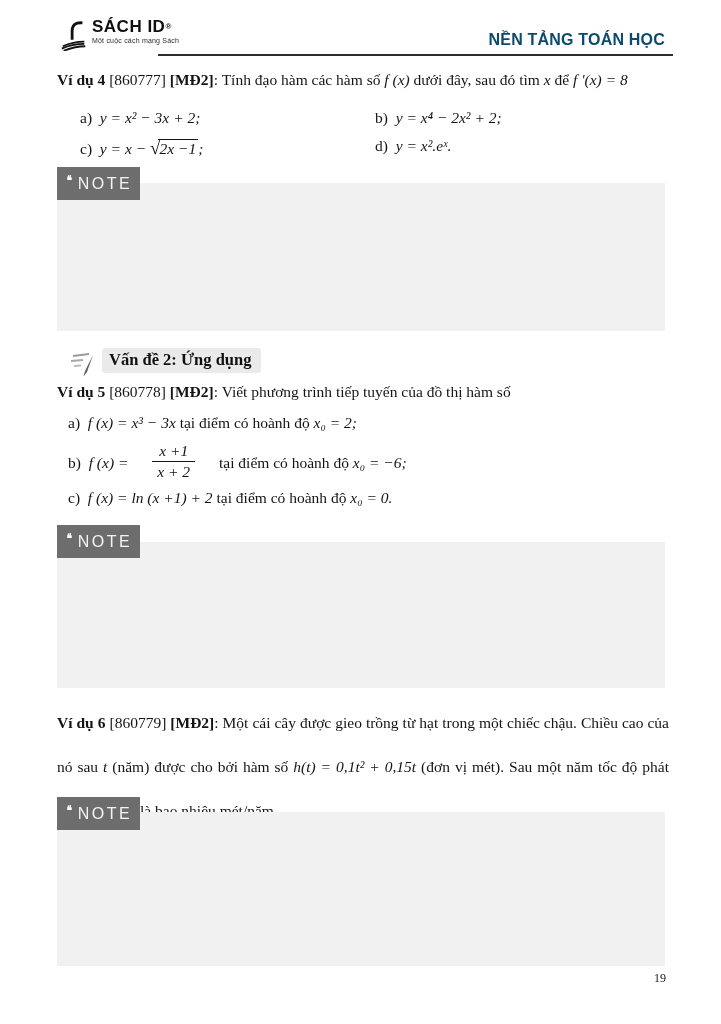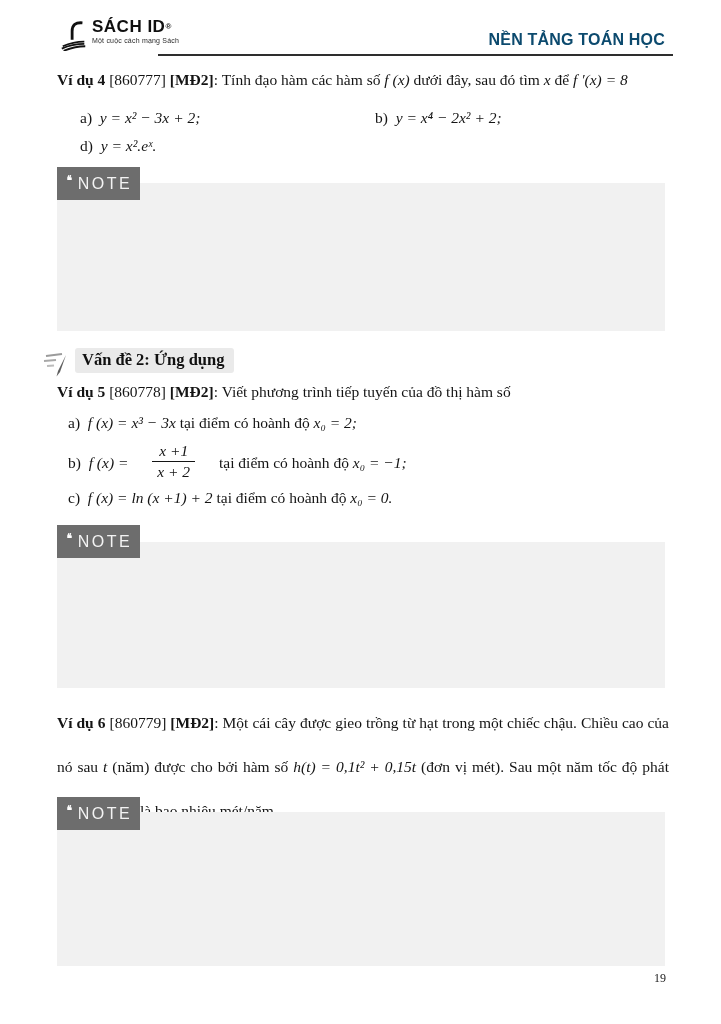--- a/index.html
+++ b/index.html
@@ -93,6 +93,7 @@
   </div>
 
   <div class="ex4-row" style="top:137px">
+    <div class="ex4-cell"><span class="seg">c)  </span><span class="seg m">y = x − </span><span class="sqrt-sym seg">√</span><span class="sqrt-rad seg">2x −1</span><span class="seg m">;</span></div>
     <div class="ex4-cell"><span class="seg">d)  </span><span class="seg m">y = x².eˣ.</span></div>
   </div>
 

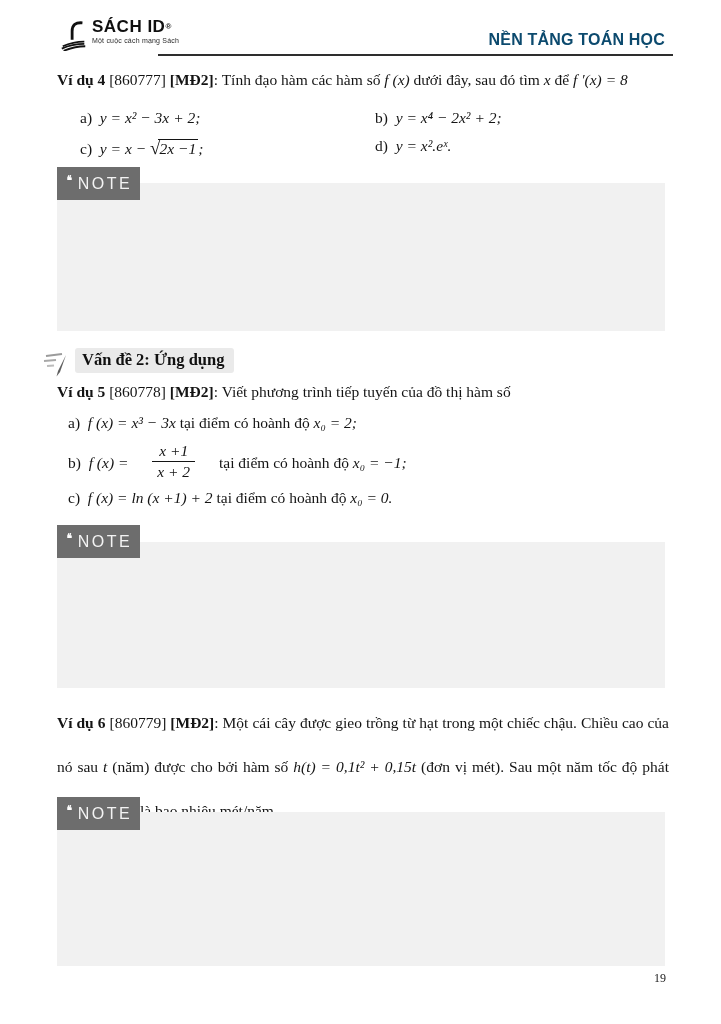--- a/index.html
+++ b/index.html
@@ -57,7 +57,7 @@
   .note-word { color:#f3f3f3; font-size:16px; letter-spacing:2.5px; font-weight:400; }
 
   
-  .section { position:absolute; left:43px; top:346px; display:flex; align-items:center; }
+  .section { position:absolute; left:70px; top:346px; display:flex; align-items:center; }
   .sec-icon { margin-right:2px; position:relative; top:3px; }
   .sec-title { background:#eaeaea; border-radius:3px; padding:2px 10px 3px 7px;
                font-weight:bold; font-size:16.5px; color:#101010; }

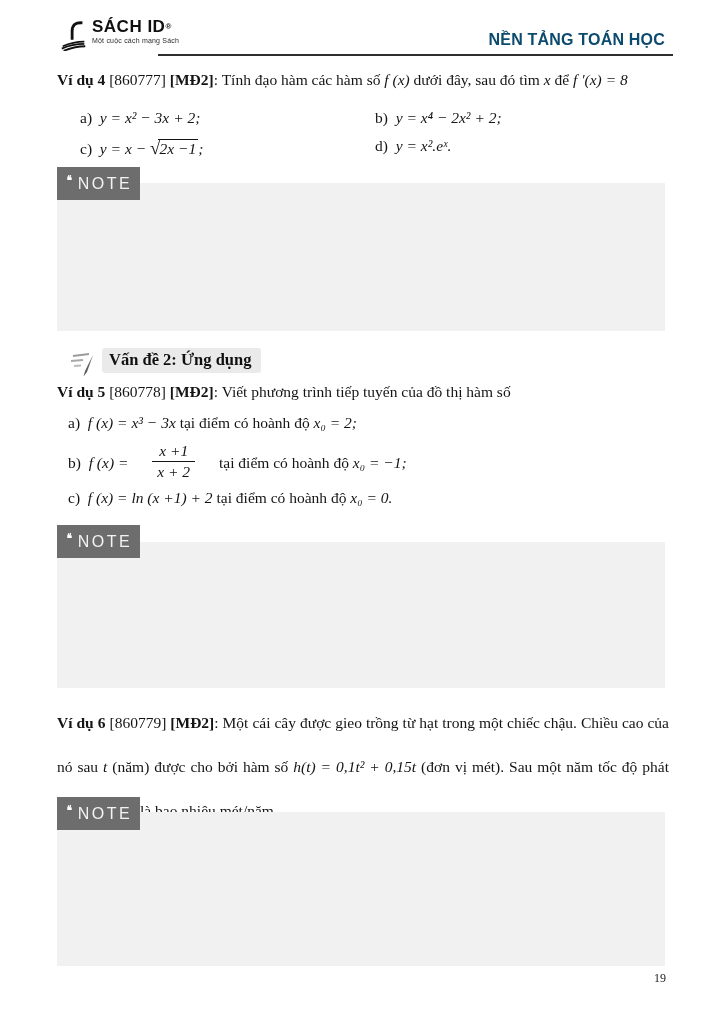--- a/index.html
+++ b/index.html
@@ -132,7 +132,7 @@
         <span class="frac-den seg">x + 2</span>
       </span>
       <span class="seg"> tại điểm có hoành độ </span>
-      <span class="seg m">x₀ = −1;</span>
+      <span class="seg m">x₀ = −6;</span>
     </div>
 
   <div class="ex5-row" style="top:489px">

